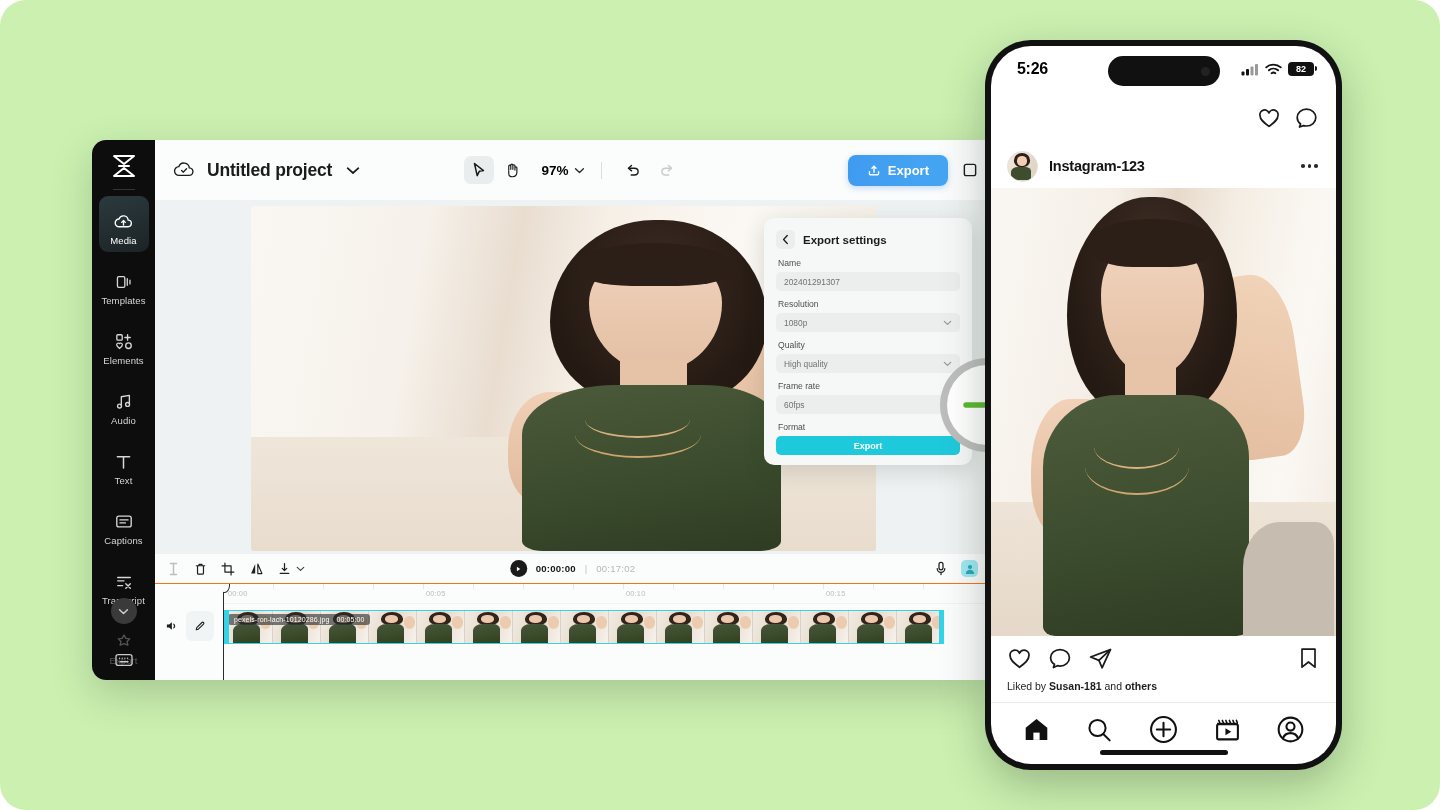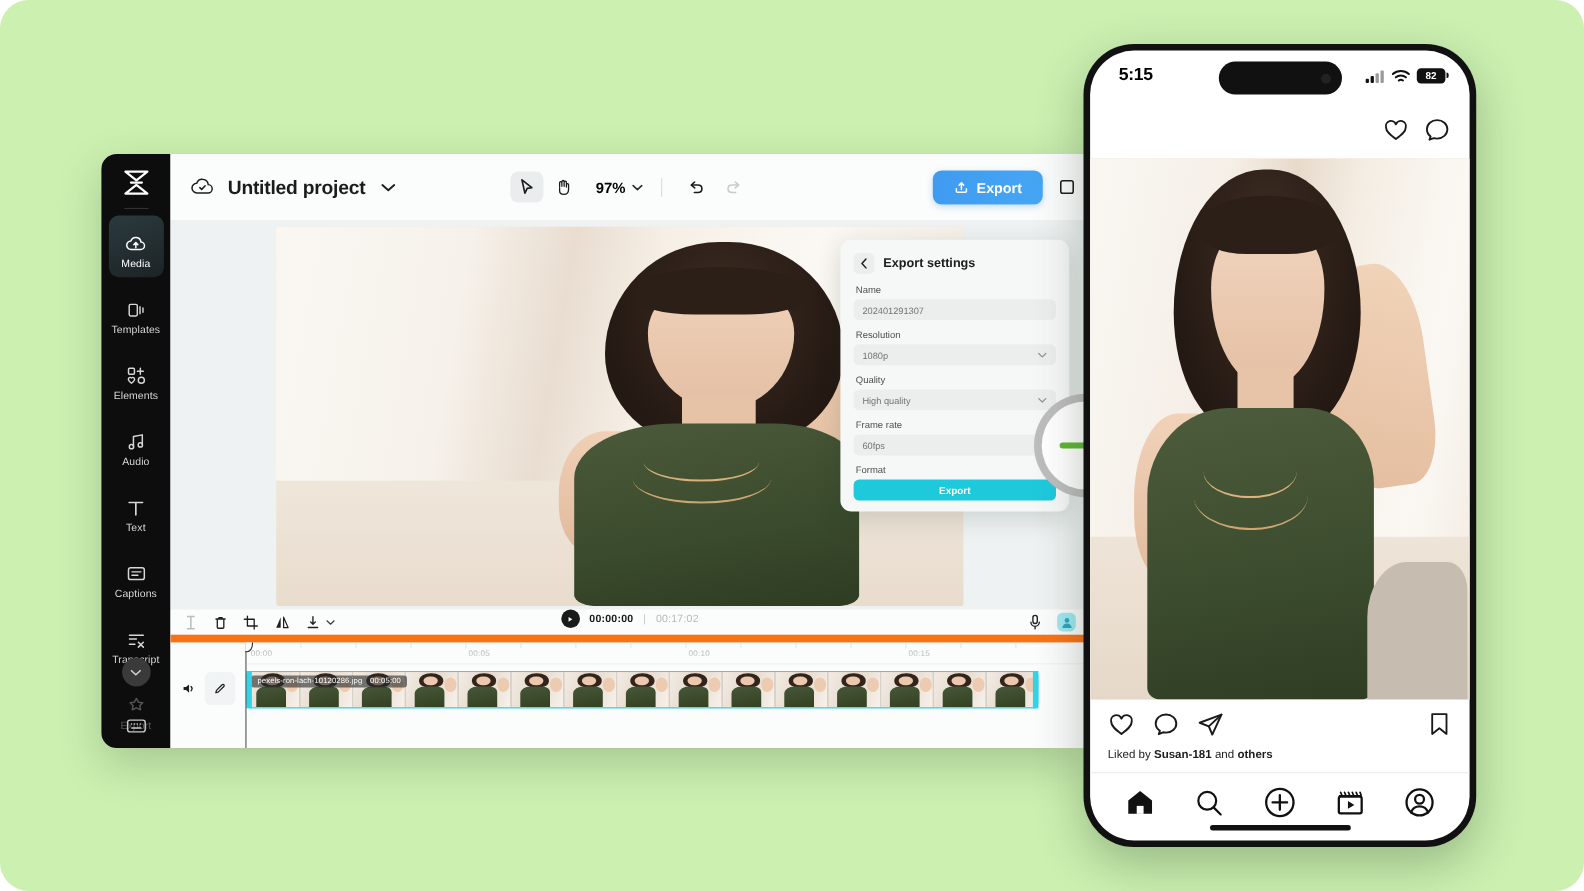--- a/index.html
+++ b/index.html
@@ -887,7 +887,7 @@
     <div class="screen">
 
       <div class="statusbar">
-        <span class="sb-time">5:15</span>
+        <span class="sb-time">5:26</span>
         <div class="island">
             <div class="cam"></div>
           </div>

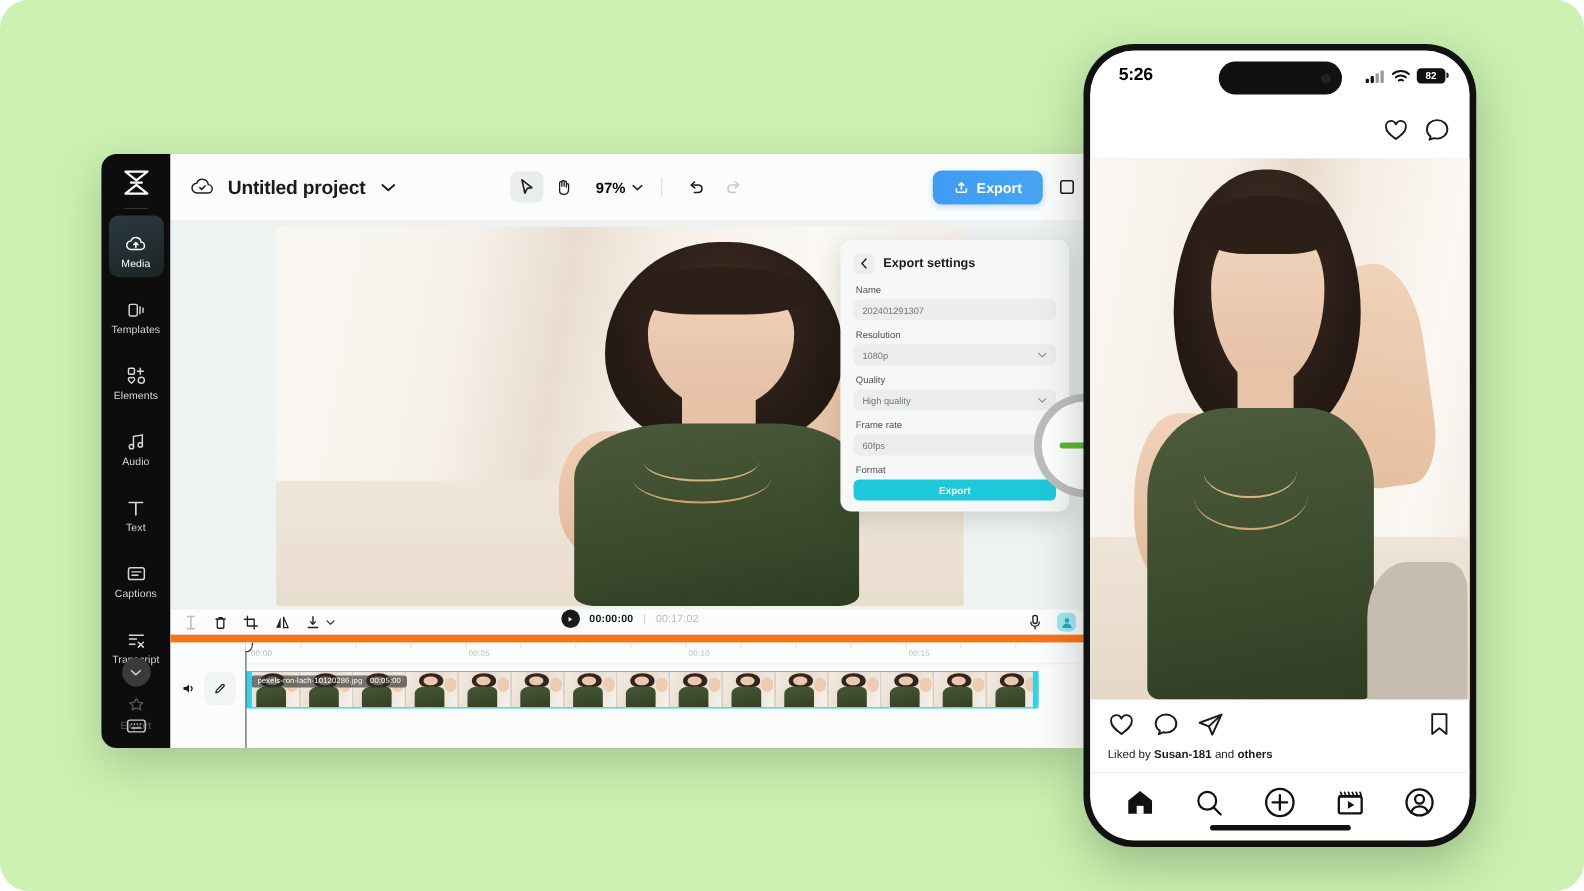--- a/index.html
+++ b/index.html
@@ -928,6 +928,20 @@
         </div>
       </div>
 
+      <div class="post-head">
+        <div class="avatar">
+          <div class="a-bg"></div>
+            <div class="a-h"></div>
+            <div class="a-f"></div>
+            <div class="a-d"></div>
+        </div>
+        <span class="post-user">Instagram-123</span>
+        <span class="post-more">
+            <i></i>
+            <i></i>
+            <i></i>
+          </span>
+      </div>
 
       <div class="post-media">
         <div class="m-wall"></div>

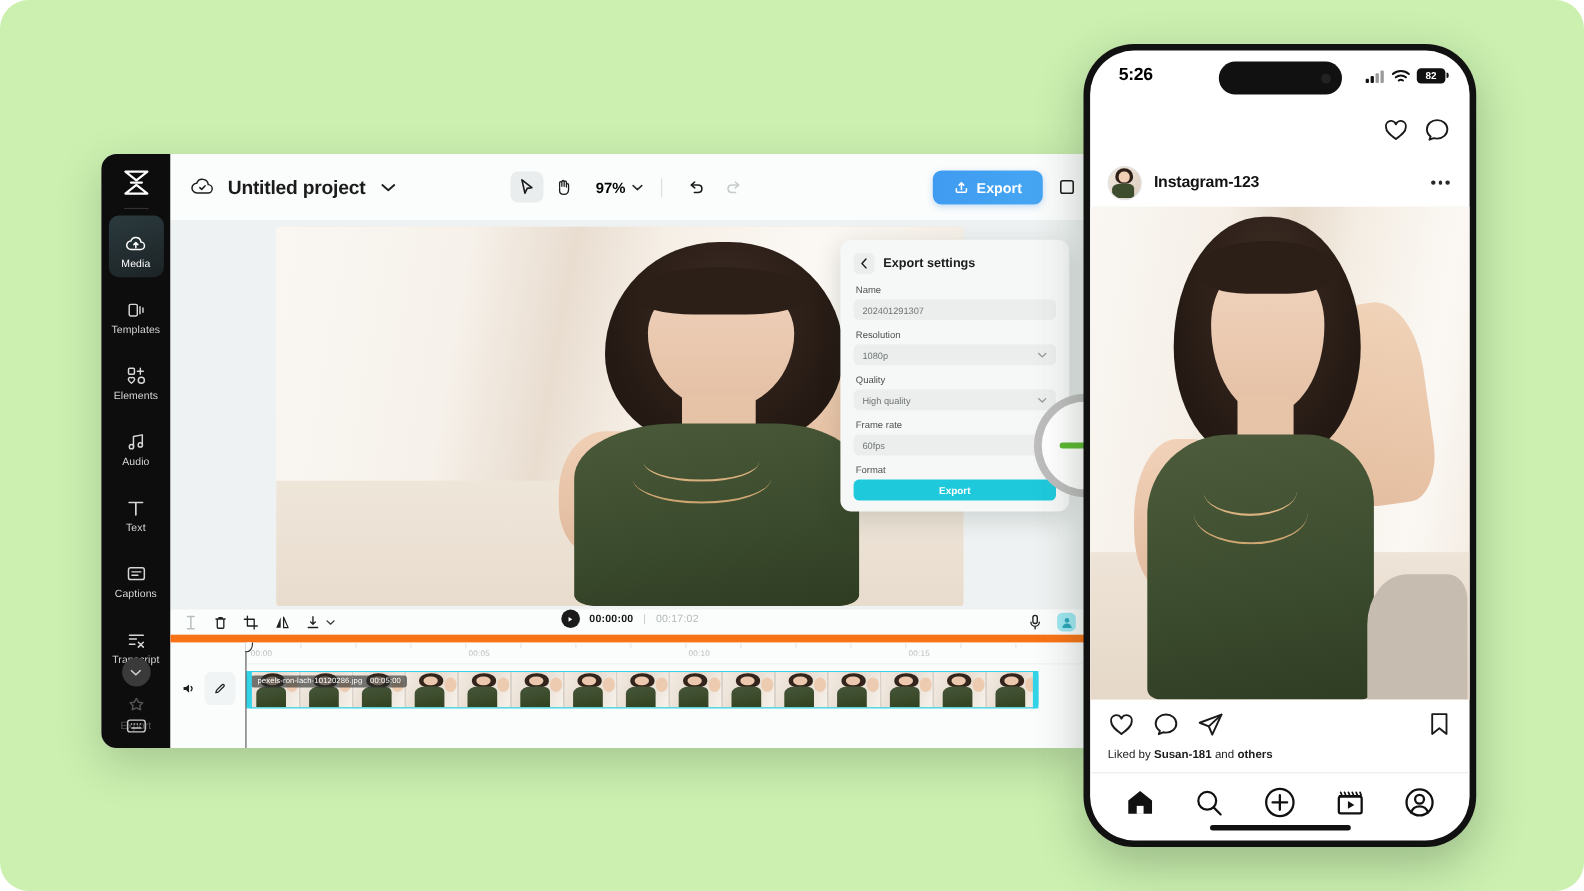--- a/index.html
+++ b/index.html
@@ -201,8 +201,8 @@
   
   .timeline { height: 126px; flex: 0 0 126px; background:#fbfcfc; display:flex; flex-direction:column; }
   .tl-tools {
-    height: 30px; display:flex; gap: 14px;
-    padding-left: 12px; border-bottom: 7px solid #f97316;
+    height: 30px; display:flex; align-items:center; gap: 14px;
+    padding-left: 12px; border-bottom: 1px solid #f97316;
     position: relative;
   }
   .tl-ic { display:flex; align-items:center; cursor:pointer; }

